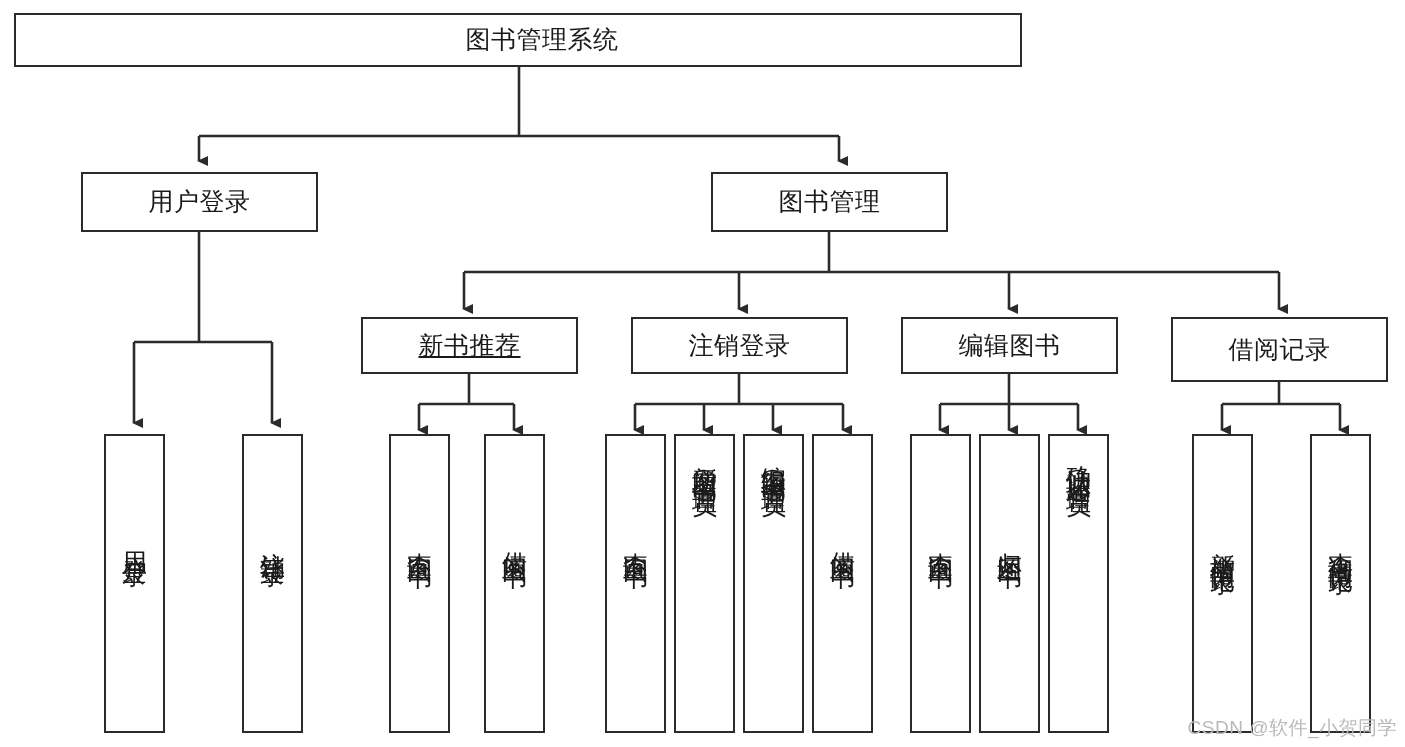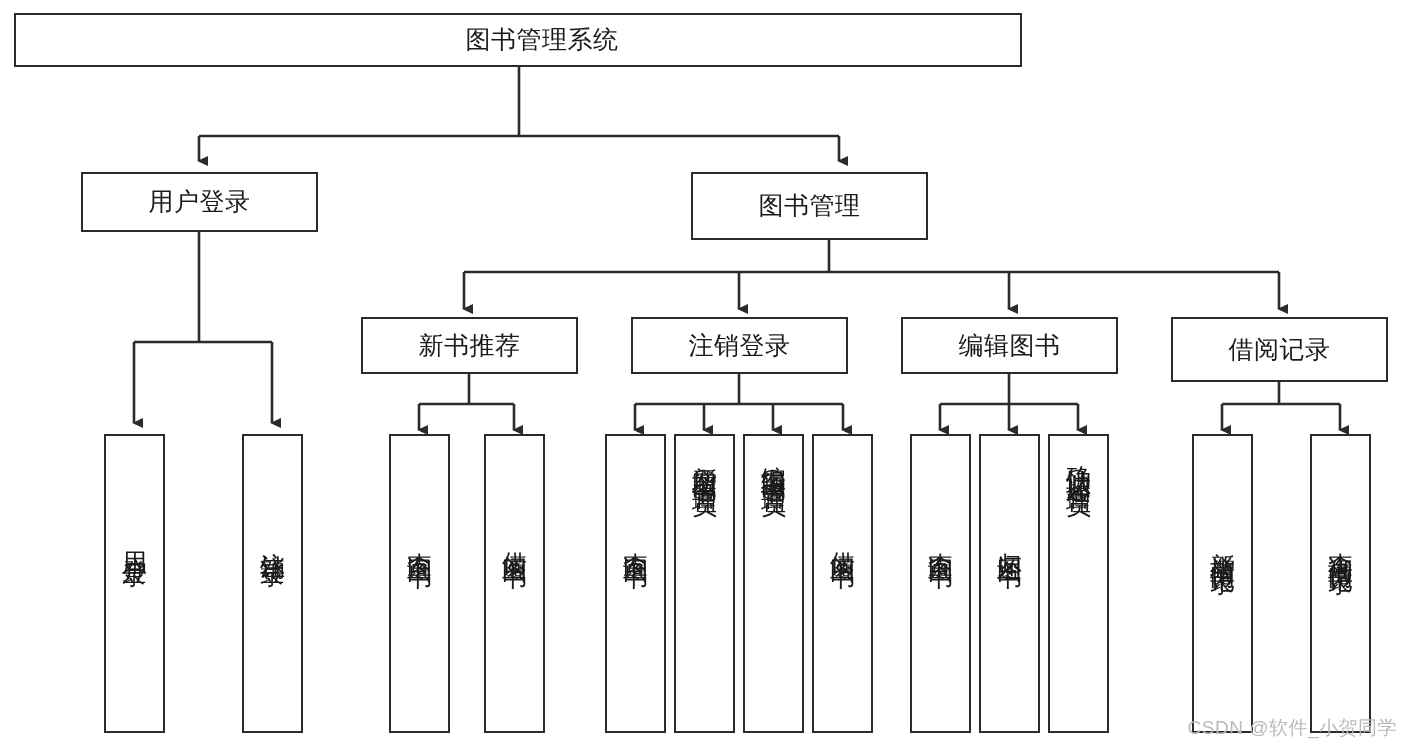--- a/index.html
+++ b/index.html
@@ -132,7 +132,7 @@
   <div class="node horiz" style="left:81px; top:172px; width:237px; height:60px;">
     <span>用户登录</span>
   </div>
-  <div class="node horiz" style="left:691px; top:172px; width:237px; height:68px;">
+  <div class="node horiz" style="left:711px; top:172px; width:237px; height:60px;">
     <span>图书管理</span>
   </div>
 

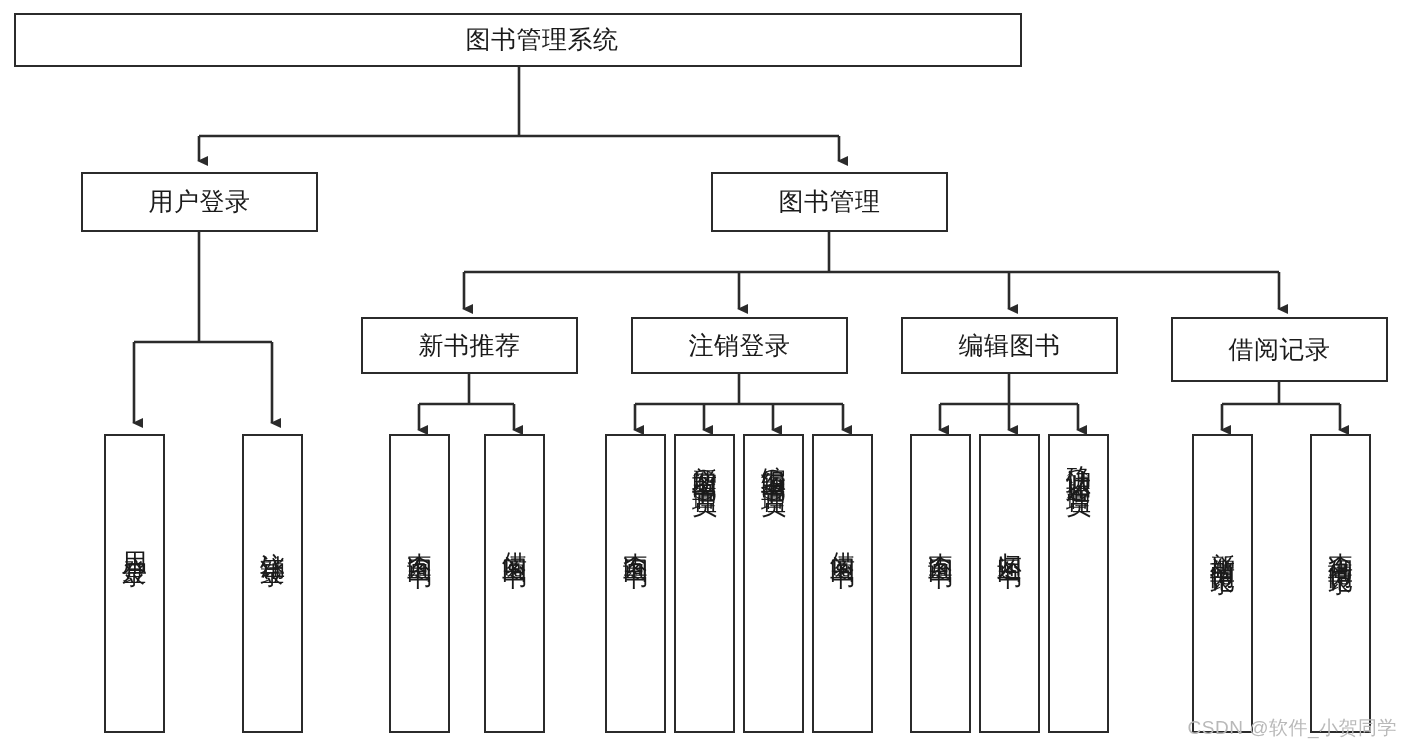--- a/index.html
+++ b/index.html
@@ -136,7 +136,7 @@
     <span>图书管理</span>
   </div>
 
-  <div class="node horiz" style="left:361px; top:317px; width:217px; height:57px;">
+  <div class="node horiz" style="left:361px; top:317px; width:217px; height:57px;text-decoration:underline;">
     <span>新书推荐</span>
   </div>
   <div class="node horiz" style="left:631px; top:317px; width:217px; height:57px;">

